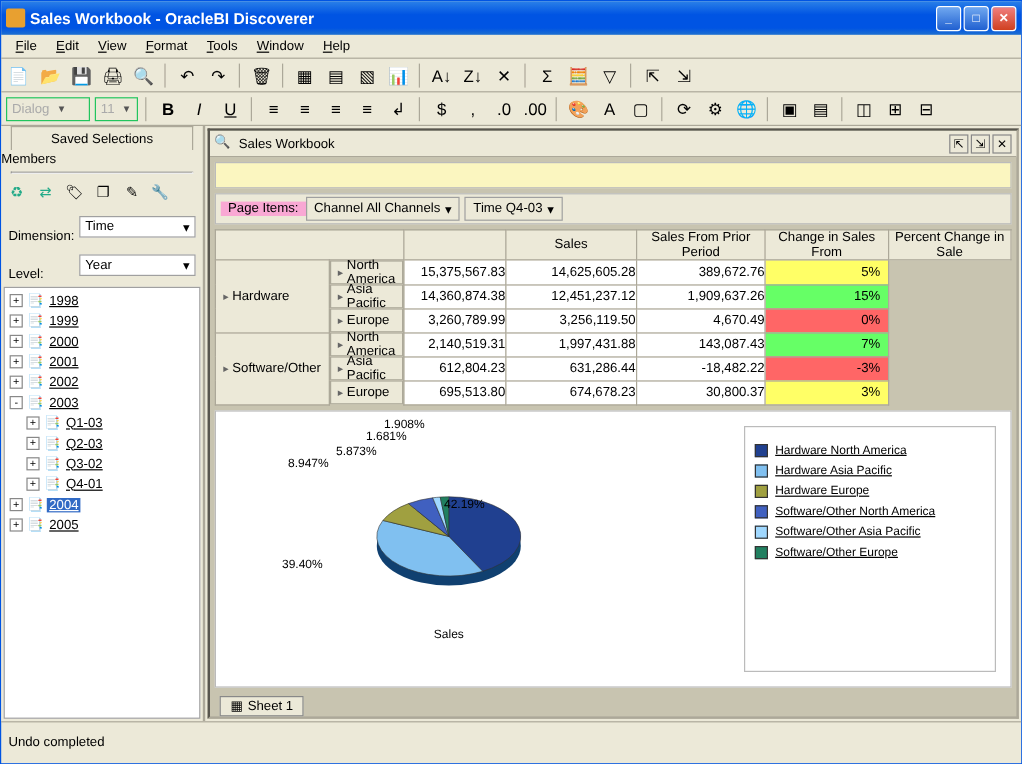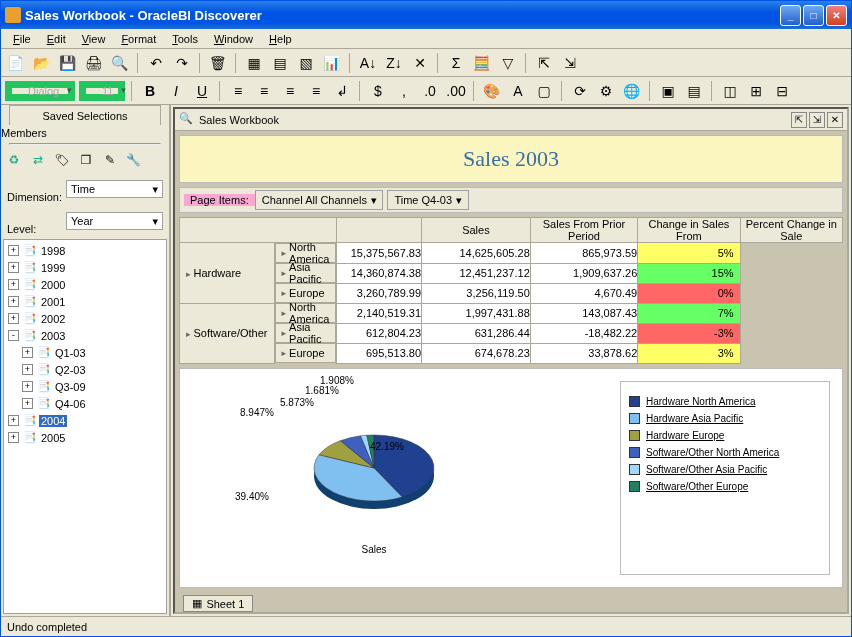--- a/index.html
+++ b/index.html
@@ -19,7 +19,7 @@
 .tool-btn { width: 22px; height: 22px; border: 1px solid transparent; display: flex; align-items: center; justify-content: center; cursor: pointer; font-size: 14px; }
 .tool-sep { width: 2px; height: 20px; border-left: 1px solid #aca899; margin: 0 2px; }
 .fmt-toolbar { height: 28px; display: flex; align-items: center; gap: 4px; padding: 2px 4px; border-bottom: 1px solid #aca899; }
-.dropdown { height: 20px; border: 7px solid #22c55e; background: #ece9d8; padding: 0 16px; color: #888; display: flex; align-items: center; font-size: 11px; }
+.dropdown { height: 20px; border: 1px solid #22c55e; background: #ece9d8; padding: 0 4px; color: #888; display: flex; align-items: center; font-size: 11px; }
 .dropdown-arrow { margin-left: 6px; font-size: 8px; color: #555; }
 .main-area { flex: 1; display: flex; overflow: hidden; }
 .sidebar { width: 170px; border-right: 2px solid #aca899; display: flex; flex-direction: column; background: #ece9d8; }

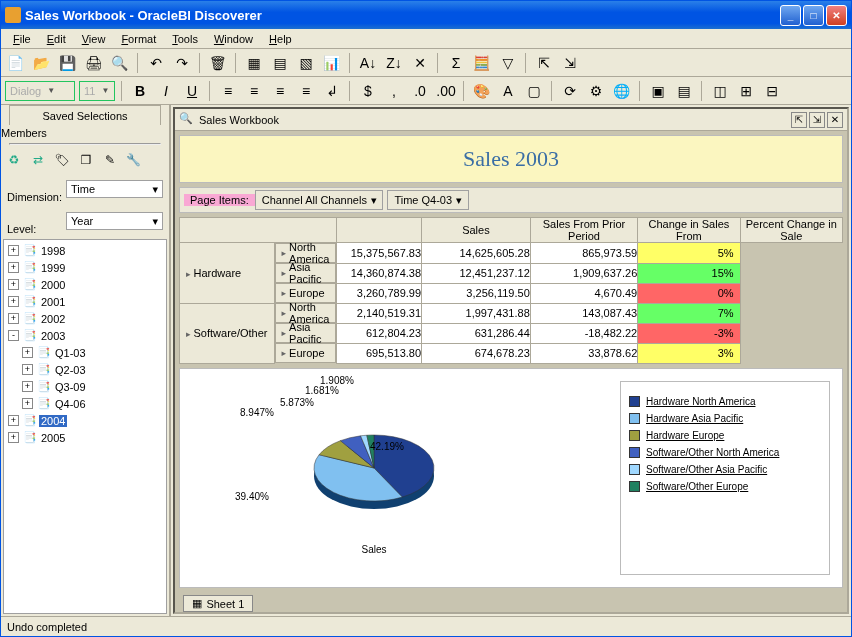--- a/index.html
+++ b/index.html
@@ -268,7 +268,6 @@
       </div>
 
       <div class="report-title">
-        <div>Sales 2003</div>
       </div>
 
       <div class="page-items">

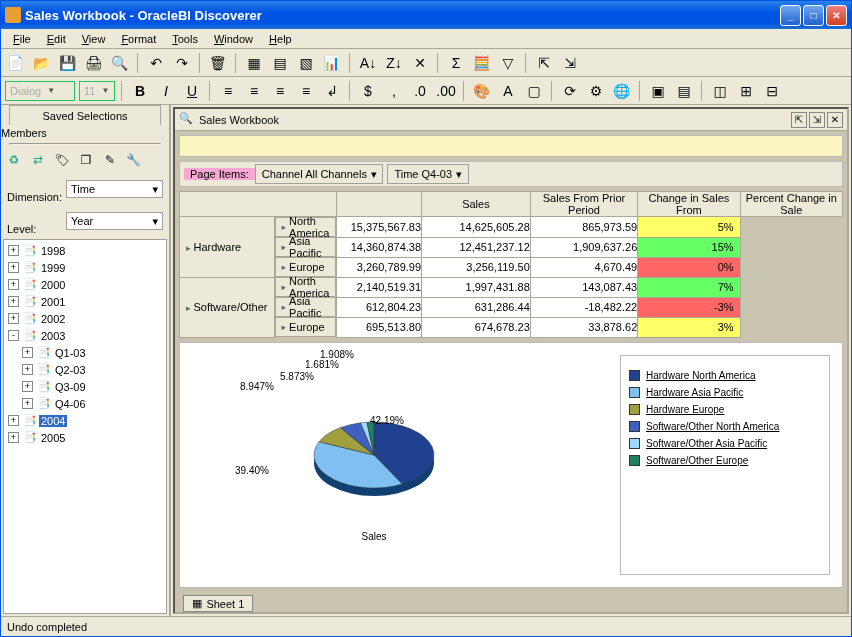--- a/index.html
+++ b/index.html
@@ -297,7 +297,7 @@
               <td class="hdr-cell hdr-cell-sub"><span class="arrow-r">▸</span>North America</td>
               <td class="num-cell">15,375,567.83</td>
               <td class="num-cell">14,625,605.28</td>
-              <td class="num-cell">865,973.59</td>
+              <td class="num-cell">389,672.76</td>
               <td class="pct-cell yellow">5%</td>
             </tr>
             <tr>

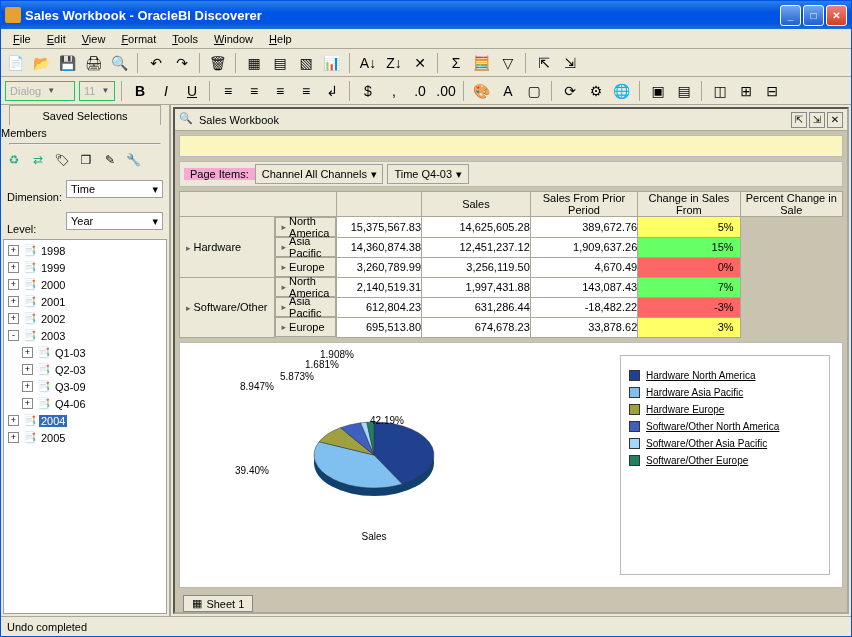--- a/index.html
+++ b/index.html
@@ -34,7 +34,7 @@
 .tree-node { display: flex; align-items: center; height: 17px; cursor: pointer; white-space: nowrap; }
 .tree-expander { width: 11px; height: 11px; border: 1px solid #888; display: flex; align-items: center; justify-content: center; font-size: 9px; line-height: 1; margin-right: 2px; cursor: pointer; }
 .tree-icon { width: 14px; height: 12px; margin: 0 2px; display: flex; align-items: center; justify-content: center; }
-.tree-label { padding: 0 2px; }
+.tree-label { padding: 0 2px; text-decoration: underline; }
 .tree-label.selected { background: #316ac5; color: white; }
 .lvl0 { padding-left: 2px; } .lvl1 { padding-left: 16px; }
 .content { flex: 1; display: flex; flex-direction: column; border: 2px inset #aca899; margin: 2px; background: #c8c4b0; }

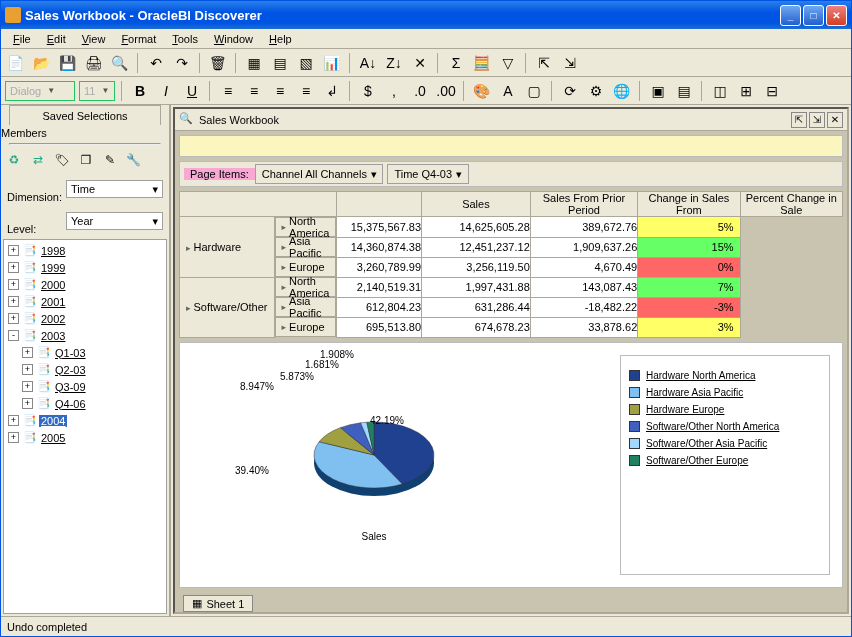--- a/index.html
+++ b/index.html
@@ -333,7 +333,7 @@
               <td class="hdr-cell hdr-cell-sub"><span class="arrow-r">▸</span>Europe</td>
               <td class="num-cell">695,513.80</td>
               <td class="num-cell">674,678.23</td>
-              <td class="num-cell">33,878.62</td>
+              <td class="num-cell">30,800.37</td>
               <td class="pct-cell yellow">3%</td>
             </tr>
           </tbody>

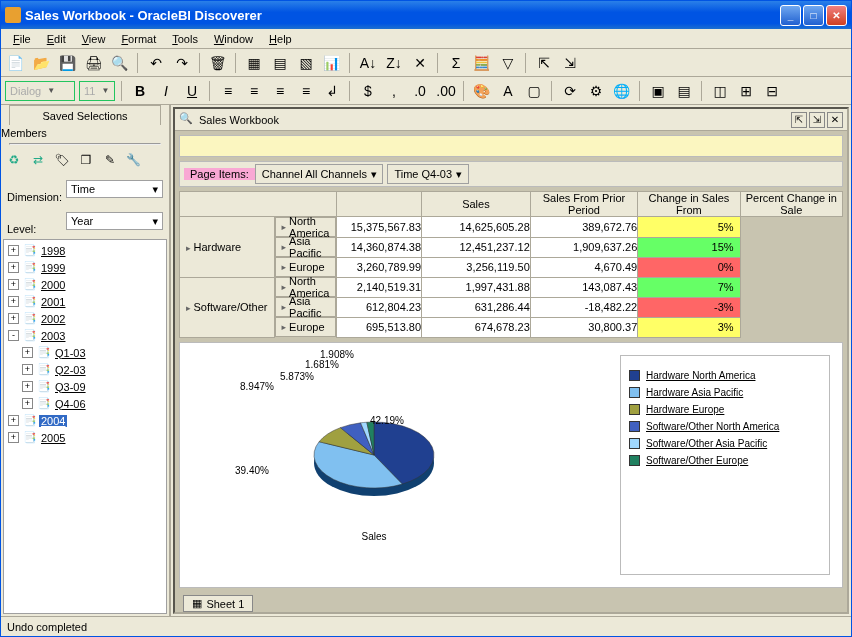--- a/index.html
+++ b/index.html
@@ -236,7 +236,7 @@
           <div class="tree-node lvl1">
             <span class="tree-expander">+</span>
             <span class="tree-icon">📑</span>
-            <span class="tree-label">Q3-09</span>
+            <span class="tree-label">Q3-02</span>
           </div>
           <div class="tree-node lvl1">
             <span class="tree-expander">+</span>

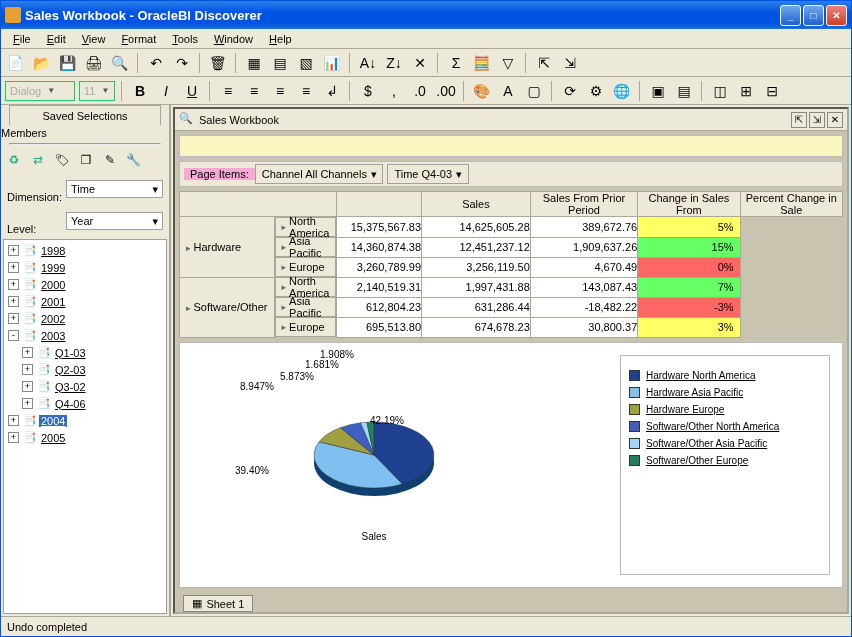--- a/index.html
+++ b/index.html
@@ -241,7 +241,7 @@
           <div class="tree-node lvl1">
             <span class="tree-expander">+</span>
             <span class="tree-icon">📑</span>
-            <span class="tree-label">Q4-06</span>
+            <span class="tree-label">Q4-01</span>
           </div>
           <div class="tree-node lvl0">
             <span class="tree-expander">+</span>

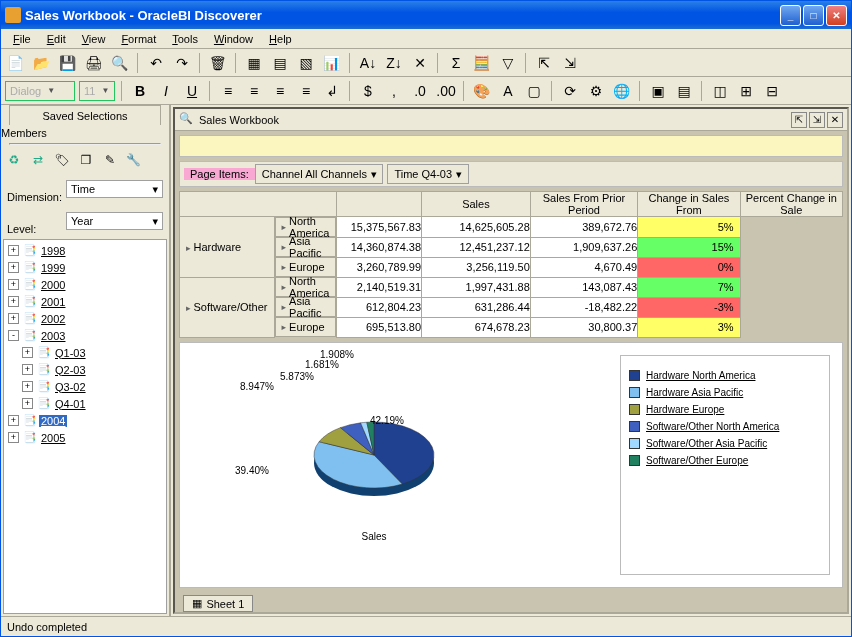--- a/index.html
+++ b/index.html
@@ -62,7 +62,7 @@
 .legend-swatch { width: 11px; height: 11px; border: 1px solid #333; margin-right: 6px; }
 .sheet-tabs { height: 20px; display: flex; align-items: flex-end; padding-left: 8px; }
 .sheet-tab { border: 1px solid #888; padding: 1px 8px; background: #ece9d8; display: flex; align-items: center; gap: 4px; cursor: pointer; }
-.statusbar { height: 20px; border-top: 1px solid #aca899; display: flex; align-items: center; padding: 0 6px; font-size: 11px; }
+.statusbar { height: 35px; border-top: 1px solid #aca899; display: flex; align-items: center; padding: 0 6px; font-size: 11px; }
 .pie-label { position: absolute; font-size: 10px; }
 </style>
 </head>

